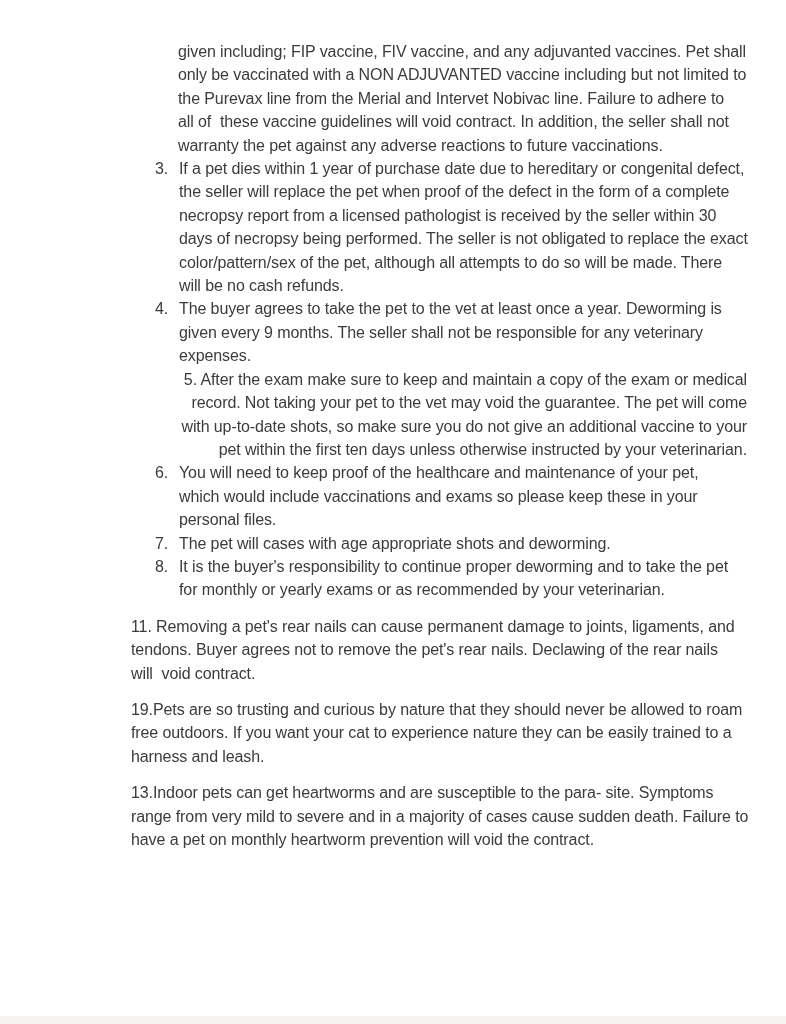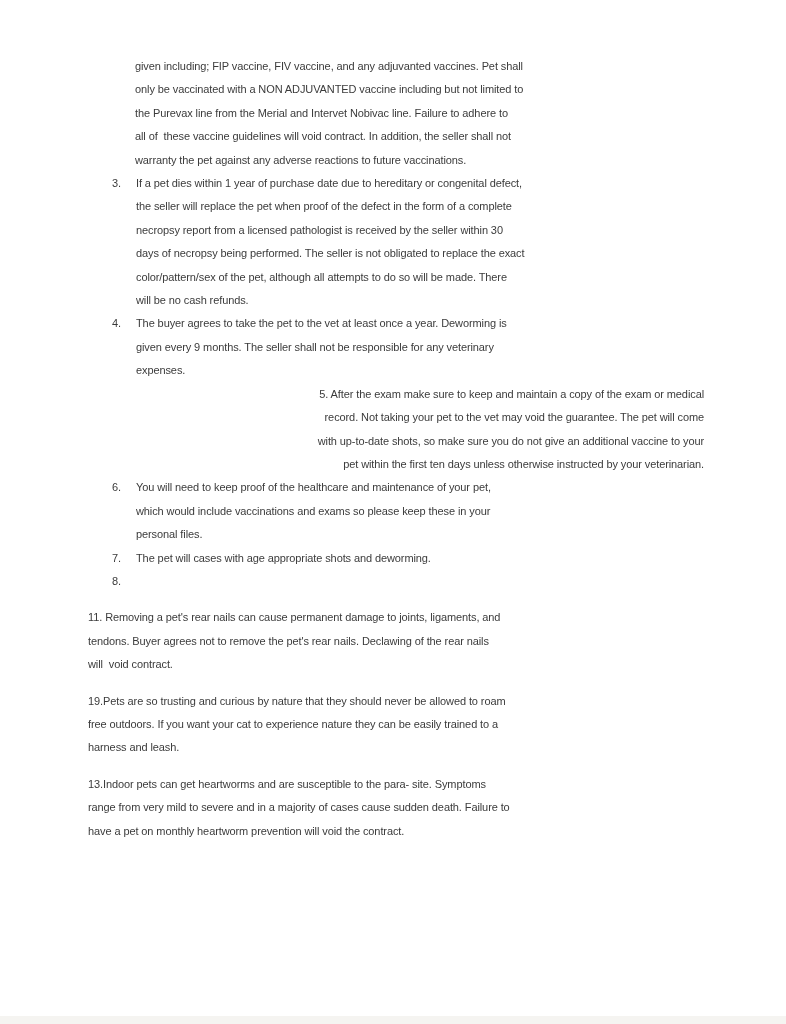--- a/index.html
+++ b/index.html
@@ -22,10 +22,11 @@
     background: #ffffff;
   }
   .content {
-    padding-top: 55px;
-    font-size: 11px;
+    padding-top: 40px;
+    font-size: 16px;
     line-height: 23.4px;
     letter-spacing: -0.1px;
+    margin-left: 43px;
   }
   
   .cont-para {

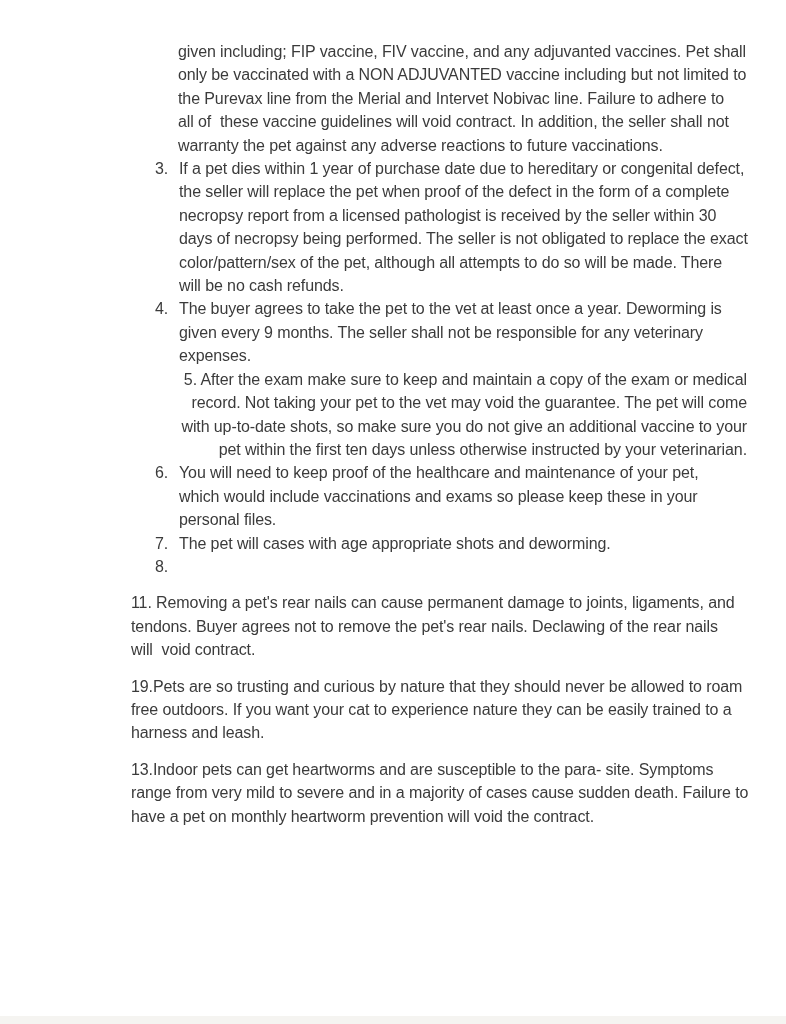--- a/index.html
+++ b/index.html
@@ -114,6 +114,8 @@
 
     <div class="list-item">
       <span class="num">8.</span>
+      <span class="body">It is the buyer's responsibility to continue proper deworming and to take the pet
+for monthly or yearly exams or as recommended by your veterinarian.</span>
     </div>
 
 

